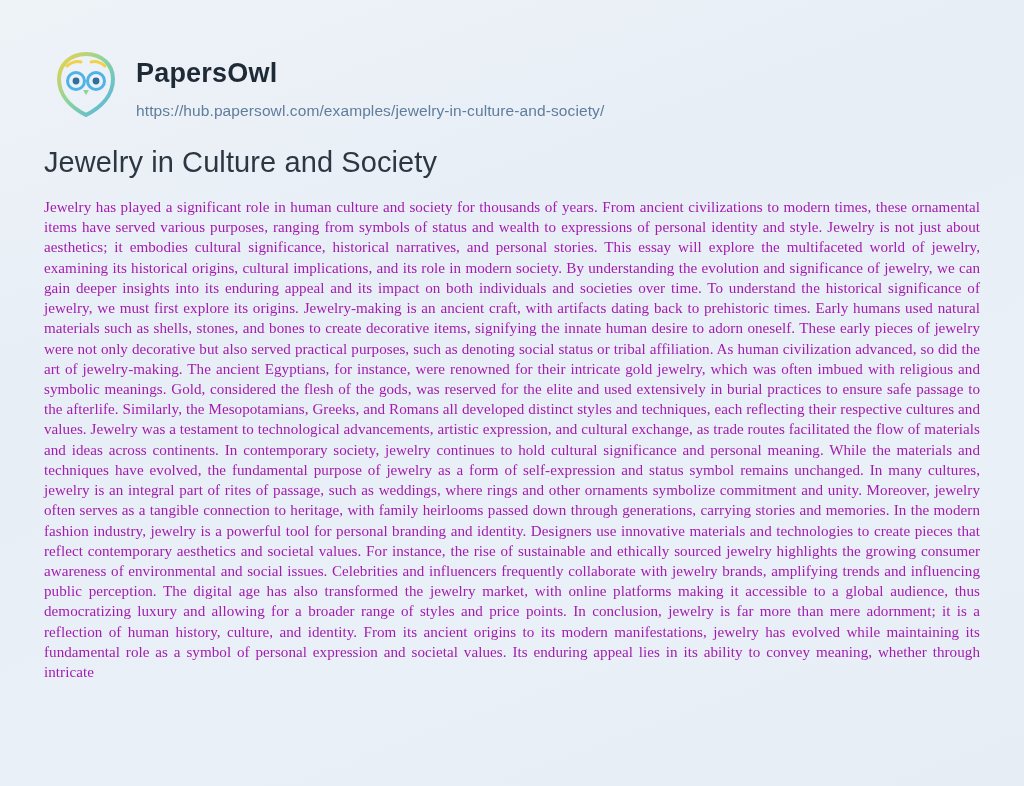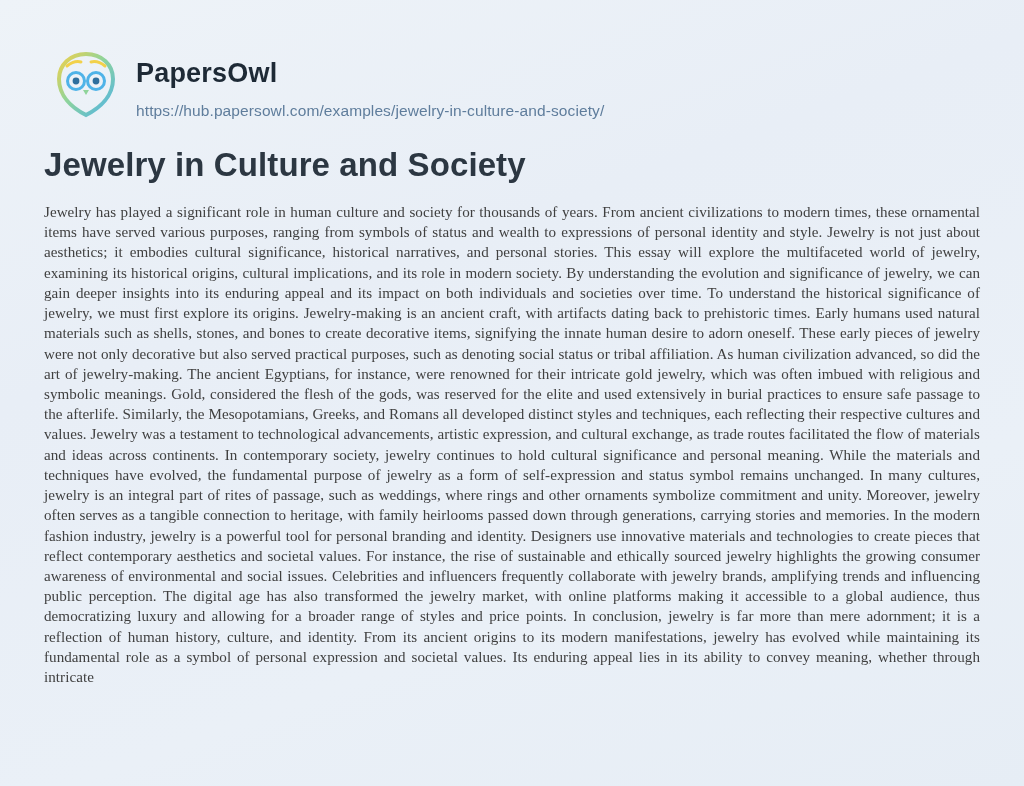--- a/index.html
+++ b/index.html
@@ -52,9 +52,9 @@
     white-space: nowrap;
   }
   .doc-title {
-    font-size: 33px;
+    font-size: 29px;
     color: #2c3742;
-    font-weight: bold;
+    font-weight: normal;
     margin: 0 0 18px 4px;
     letter-spacing: 0.1px;
   }

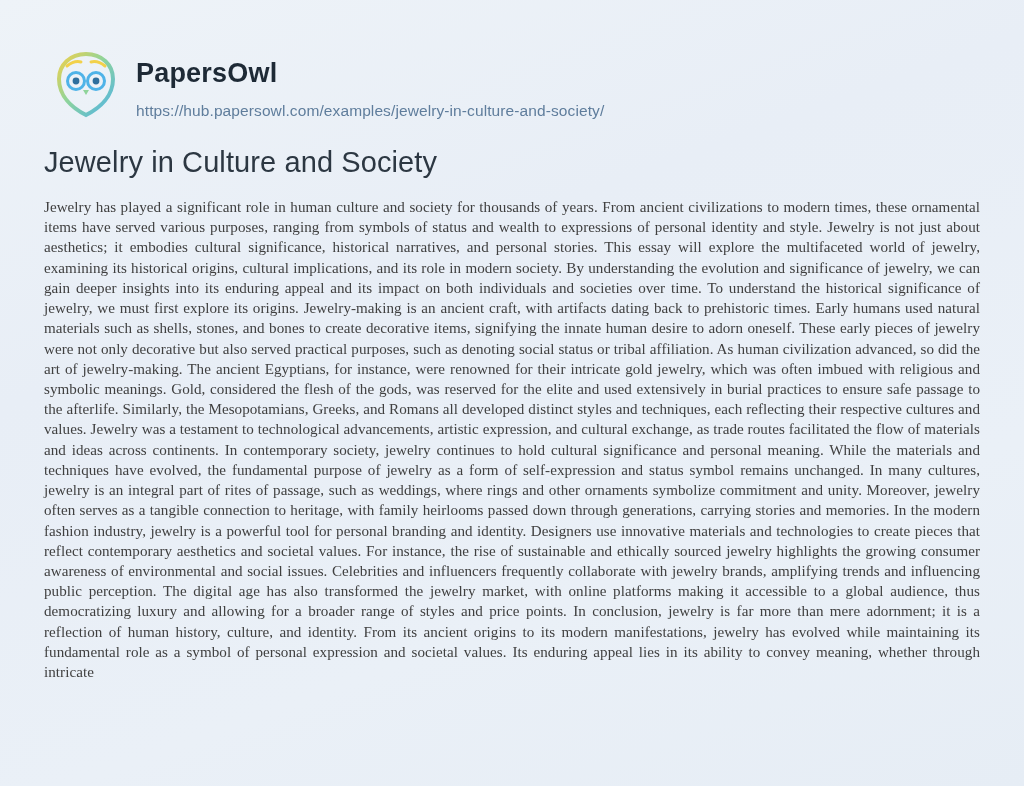--- a/index.html
+++ b/index.html
@@ -62,7 +62,7 @@
     font-family: "Liberation Serif", serif;
     font-size: 15.1px;
     line-height: 1.34;
-    color: #404040;
+    color: #a21caf;
     text-align: justify;
     margin: 0 4px;
     letter-spacing: 0.05px;

